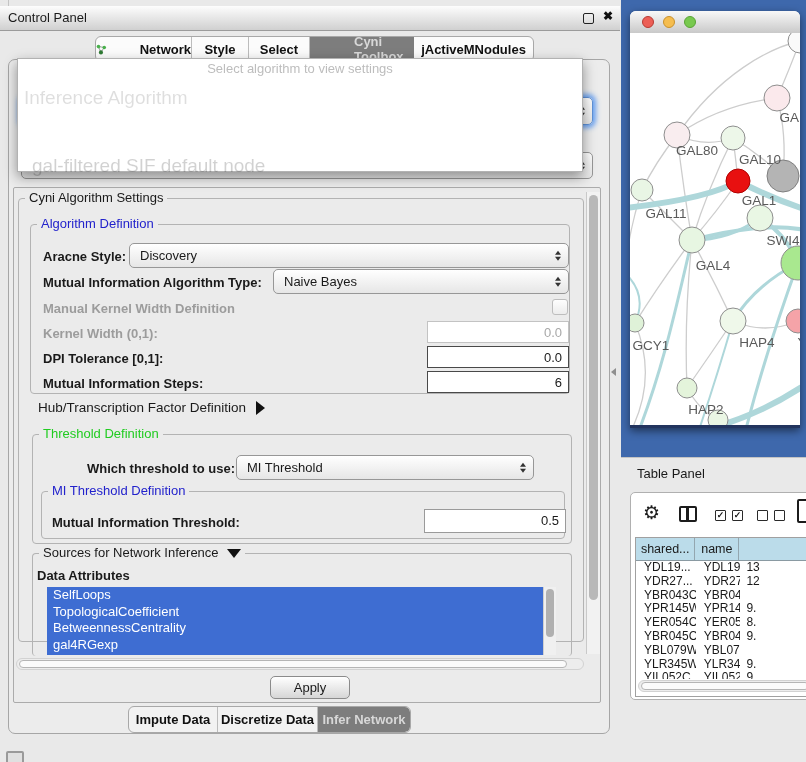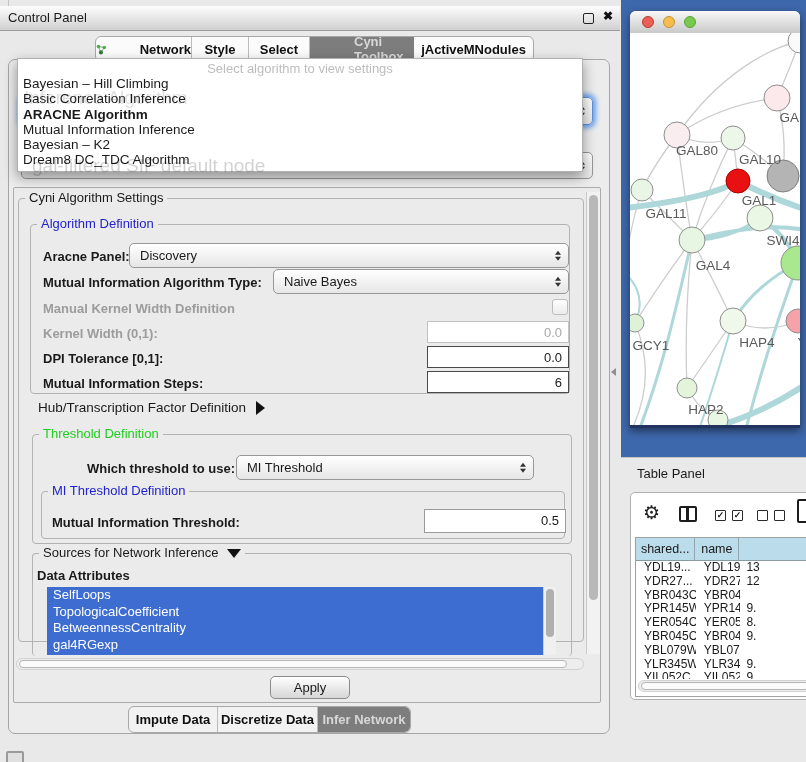--- a/index.html
+++ b/index.html
@@ -147,14 +147,6 @@
     <div class="ghost" style="left:6px;top:28px;color:rgba(0,0,0,0.13);">Inference Algorithm</div>
     <div class="ghost" style="left:14px;top:96px;color:rgba(0,0,0,0.18);">gal-filtered SIF default node</div>
     <div class="dd-ph">Select algorithm to view settings</div>
-    <div>
-        <div class="dd-item">Bayesian – Hill Climbing</div>
-        <div class="dd-item">Basic Correlation Inference</div>
-        <div class="dd-item bold">ARACNE Algorithm</div>
-        <div class="dd-item">Mutual Information Inference</div>
-        <div class="dd-item">Bayesian – K2</div>
-        <div class="dd-item">Dream8 DC_TDC Algorithm</div>
-      </div>
   </div>
 
   <div class="inner">

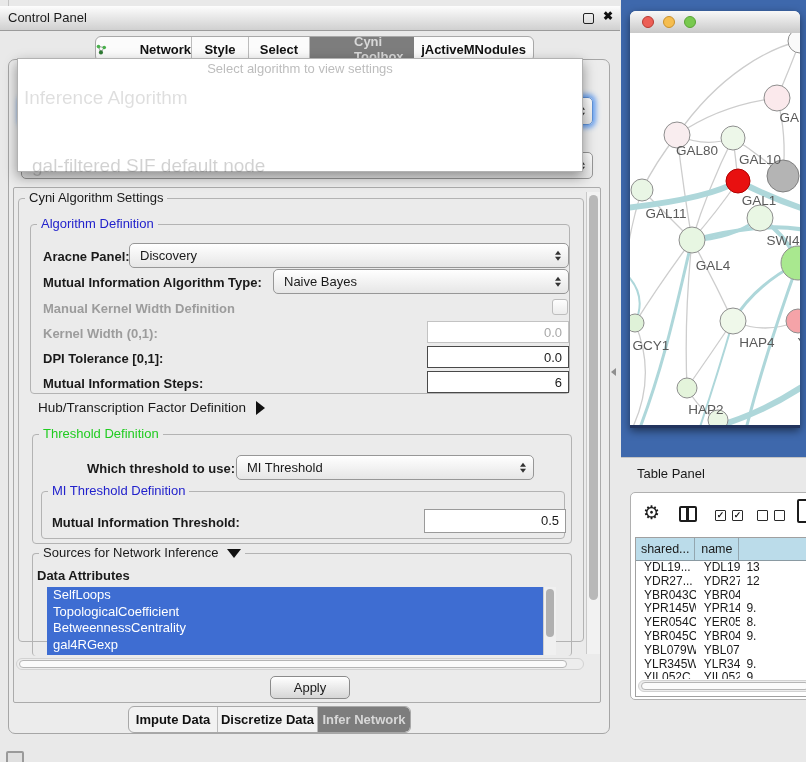--- a/index.html
+++ b/index.html
@@ -157,7 +157,7 @@
 
     <div class="group" style="left:16px;top:36px;width:540px;height:170px;">
       <span class="legend blue">Algorithm Definition</span>
-      <span class="lbl" style="left:12px;top:24px;">Aracne Panel:</span>
+      <span class="lbl" style="left:12px;top:24px;">Aracne Style:</span>
       <div class="combo" style="left:98px;top:18px;width:440px;height:25px;">
         <span class="cval">Discovery</span>
         <span class="stepper">

